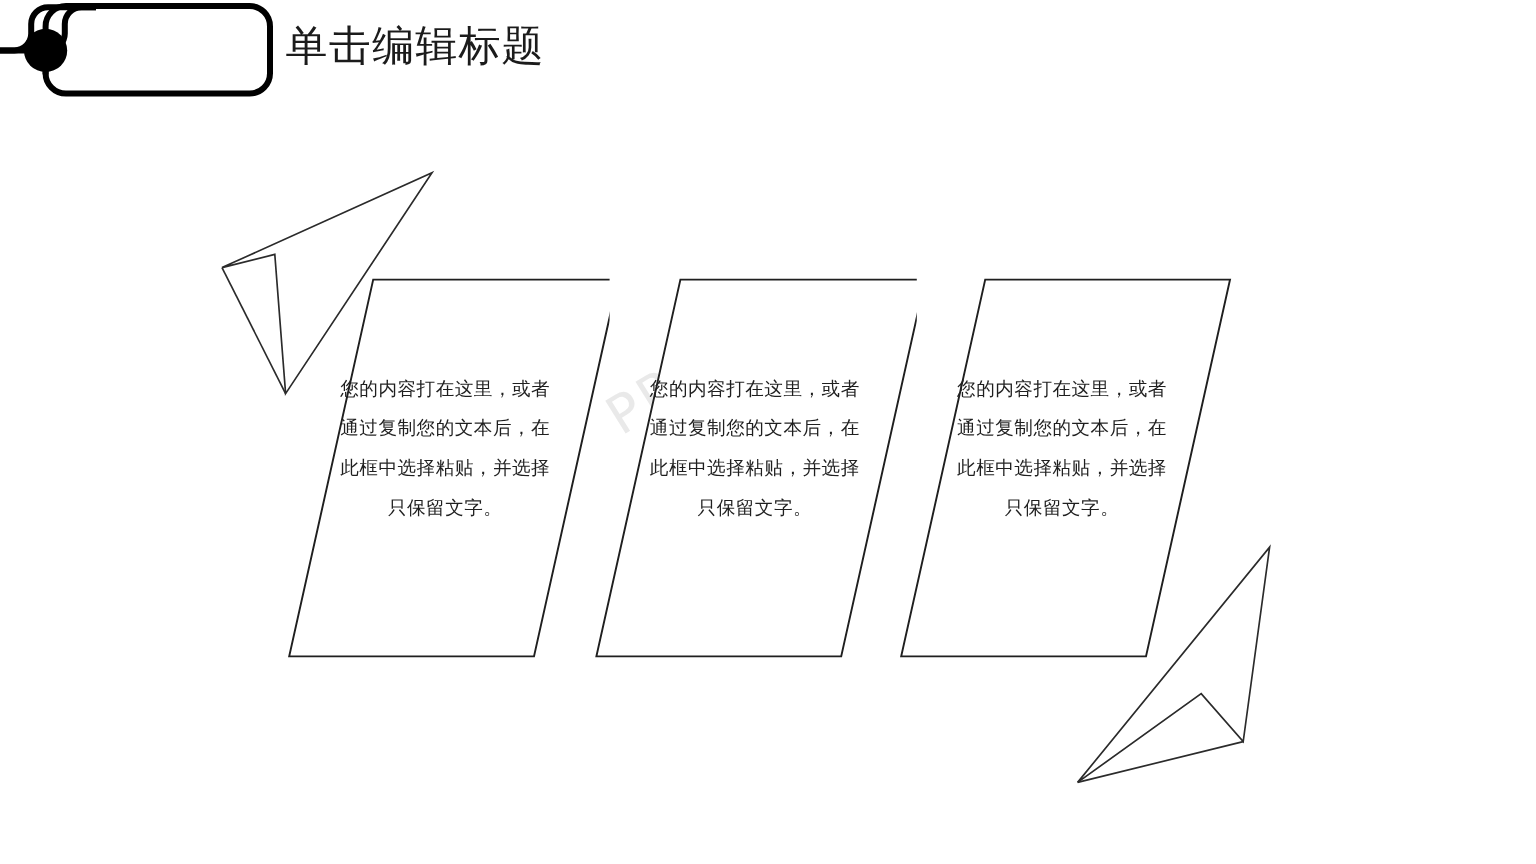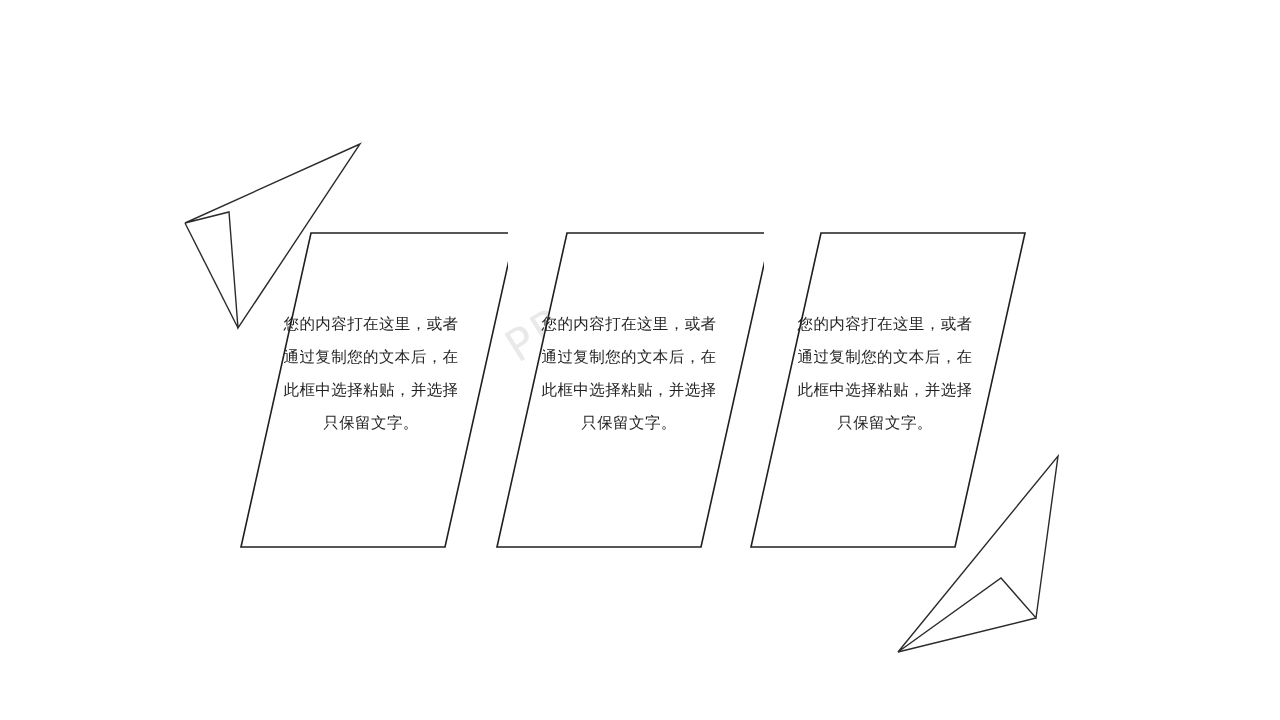--- a/index.html
+++ b/index.html
@@ -111,6 +111,22 @@
 
 <div class="slide">
 
+  <div class="header">
+
+    <svg class="logo-svg" width="240" height="95" viewBox="0 0 240 95">
+
+      <rect x="38" y="5" width="187" height="73" rx="17" ry="17" fill="none" stroke="#000000" stroke-width="5"></rect>
+
+      <path d="M -30 42 L -18 42 A 14 14 0 0 0 -4 28 L -4 20 A 14 14 0 0 1 10 6 L 50 6" fill="none" stroke="#000000" stroke-width="5" transform="translate(30,0)"></path>
+      <path d="M 0 42 L 40 42 A 14 14 0 0 0 54 28 L 54 20 A 14 14 0 0 1 68 6 L 80 6" fill="none" stroke="#000000" stroke-width="5"></path>
+
+      <line x1="38" y1="42" x2="38" y2="62" stroke="#000000" stroke-width="5"></line>
+
+      <circle cx="38" cy="42" r="18" fill="#000000"></circle>
+    </svg>
+
+    <div class="slide-title">单击编辑标题</div>
+  </div>
 
   <svg class="deco deco-tl" width="200" height="210" viewBox="0 0 200 210">
     <path d="M 5 95 L 180 16 L 58 200 L 49 84 Z" fill="none" stroke="#2b2b2b" stroke-width="1.4" stroke-linejoin="miter"></path>

